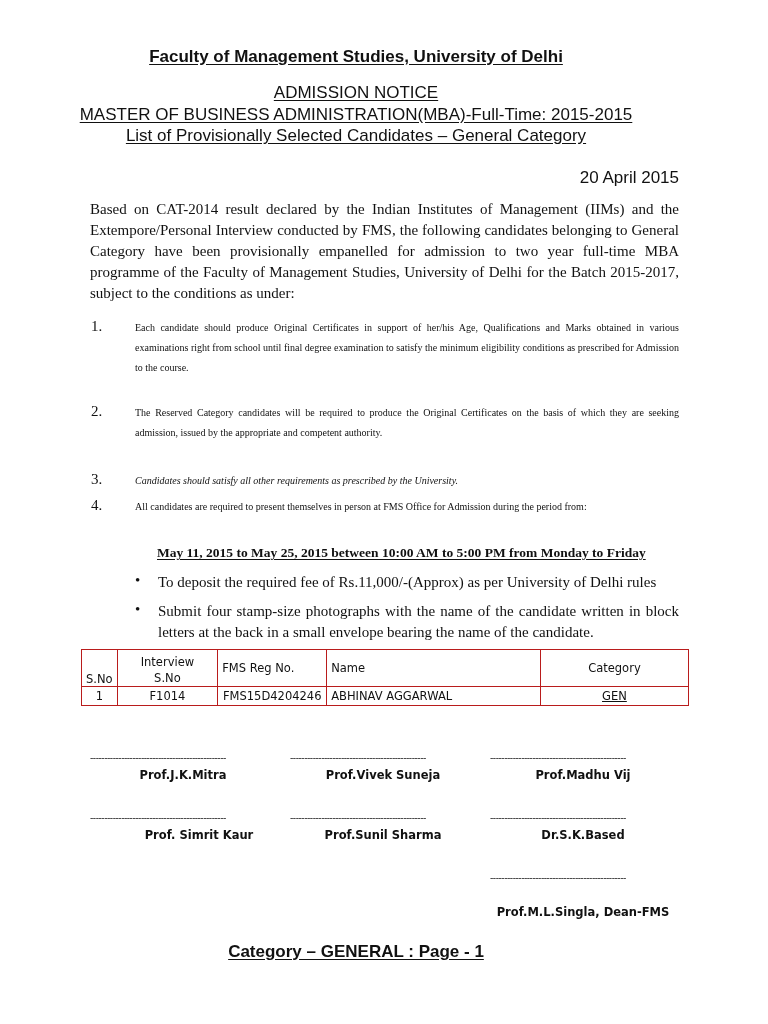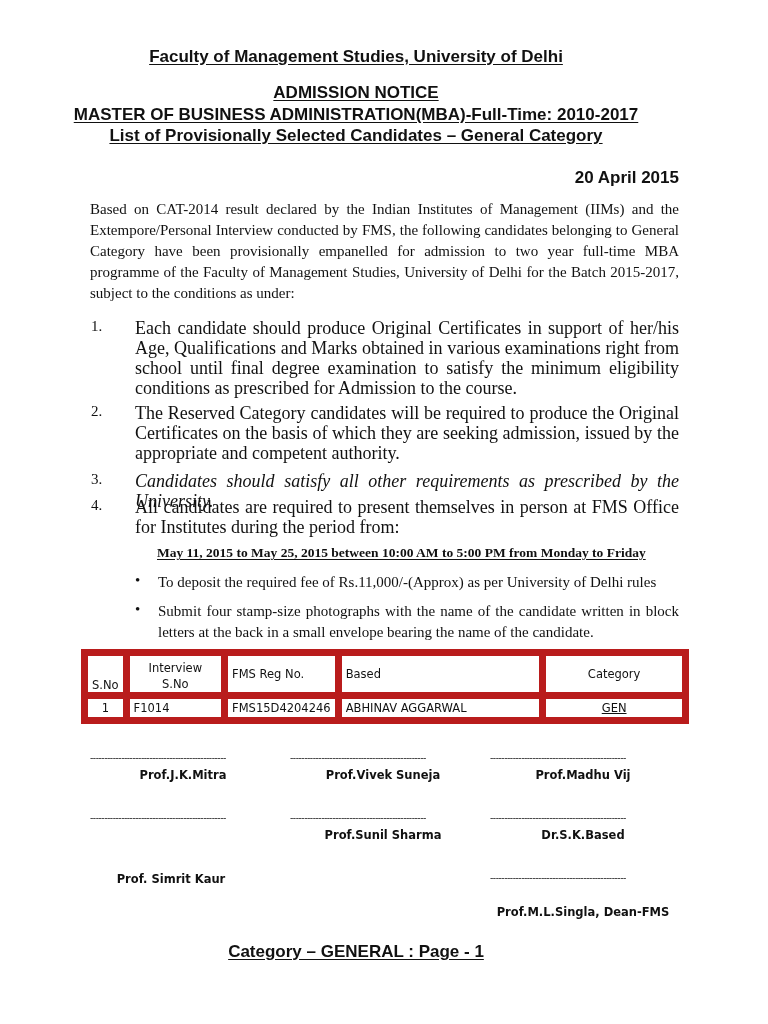--- a/index.html
+++ b/index.html
@@ -10,7 +10,7 @@
   .u { text-decoration: underline; text-underline-offset: 2px; }
   .center { left: 0; width: 712px; text-align: center; }
   .h1 { font-size: 17px; font-weight: bold; }
-  .h2 { font-size: 17px; font-weight: bold; }
+  .h2 { font-size: 17px; font-weight: normal; }
   .para { left: 90px; width: 589px; font-size: 15px; line-height: 21px; text-align: justify; }
   .num { left: 91px; font-size: 15px; }
   .item { left: 135px; width: 544px; font-size: 18px; line-height: 20px; text-align: justify; }

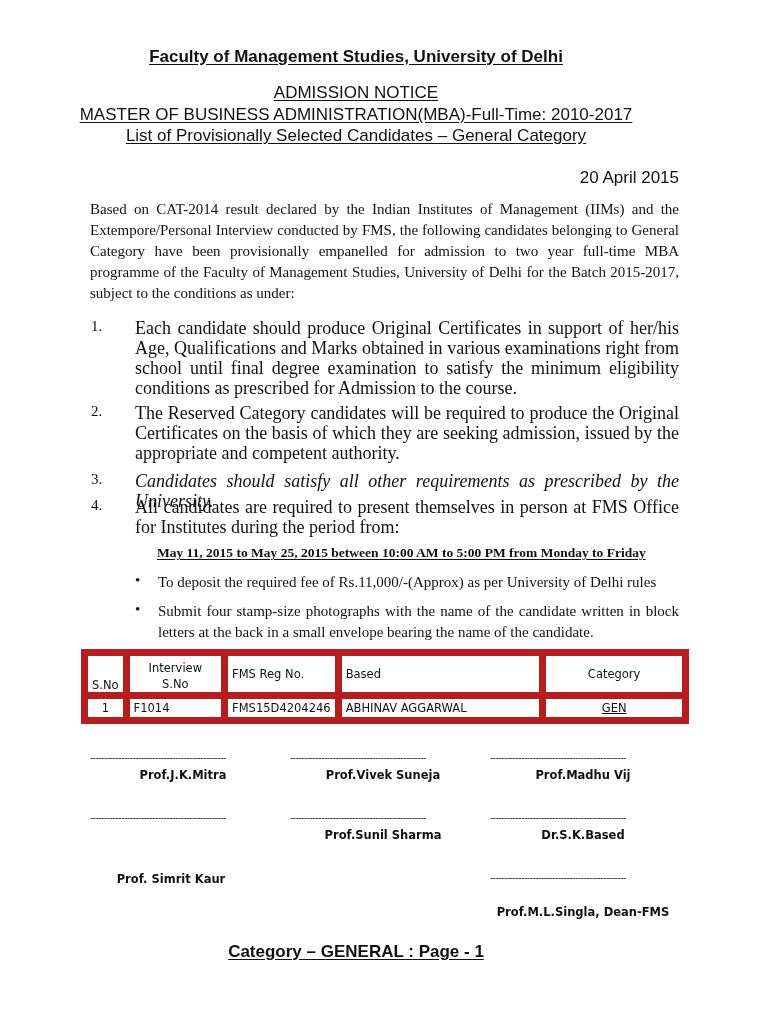--- a/index.html
+++ b/index.html
@@ -28,7 +28,7 @@
 
 <div class="abs center sans h1 u" style="top:47px;">Faculty of Management Studies, University of Delhi</div>
 <div class="abs center sans h2 u" style="top:83px;">ADMISSION NOTICE</div>
-<div class="abs center sans h2 u" style="top:105px;">MASTER OF BUSINESS ADMINISTRATION(MBA)-Full-Time: 2010-2017</div>
+<div class="abs center sans h2 u" style="top:105px;">MASTER OF BUSINESS ADMINISTRATION(MBA)-Full-Time: 2015-2015</div>
 <div class="abs center sans h2 u" style="top:126px;">List of Provisionally Selected Candidates – General Category</div>
 <div class="abs sans h2" style="top:168px; right:89px;">20 April 2015</div>
 

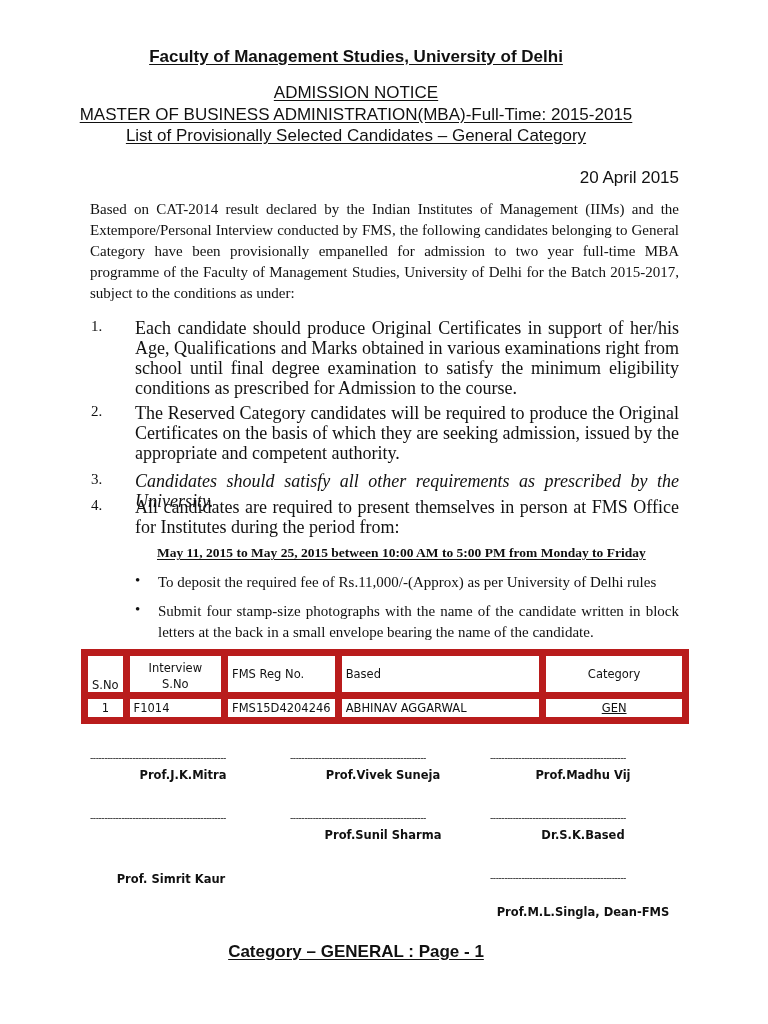--- a/index.html
+++ b/index.html
@@ -13,7 +13,7 @@
   .h2 { font-size: 17px; font-weight: normal; }
   .para { left: 90px; width: 589px; font-size: 15px; line-height: 21px; text-align: justify; }
   .num { left: 91px; font-size: 15px; }
-  .item { left: 135px; width: 544px; font-size: 18px; line-height: 20px; text-align: justify; }
+  .item { left: 135px; width: 544px; font-size: 10px; line-height: 20px; text-align: justify; }
   .bullet-dot { left: 135px; font-size: 15px; }
   .bullet-text { left: 158px; width: 521px; font-size: 15px; line-height: 21px; text-align: justify; }
   table.cand { position: absolute; left: 81px; top: 649px; width: 608px; border-collapse: collapse; font-family: "DejaVu Sans", sans-serif; font-size: 11.5px; }

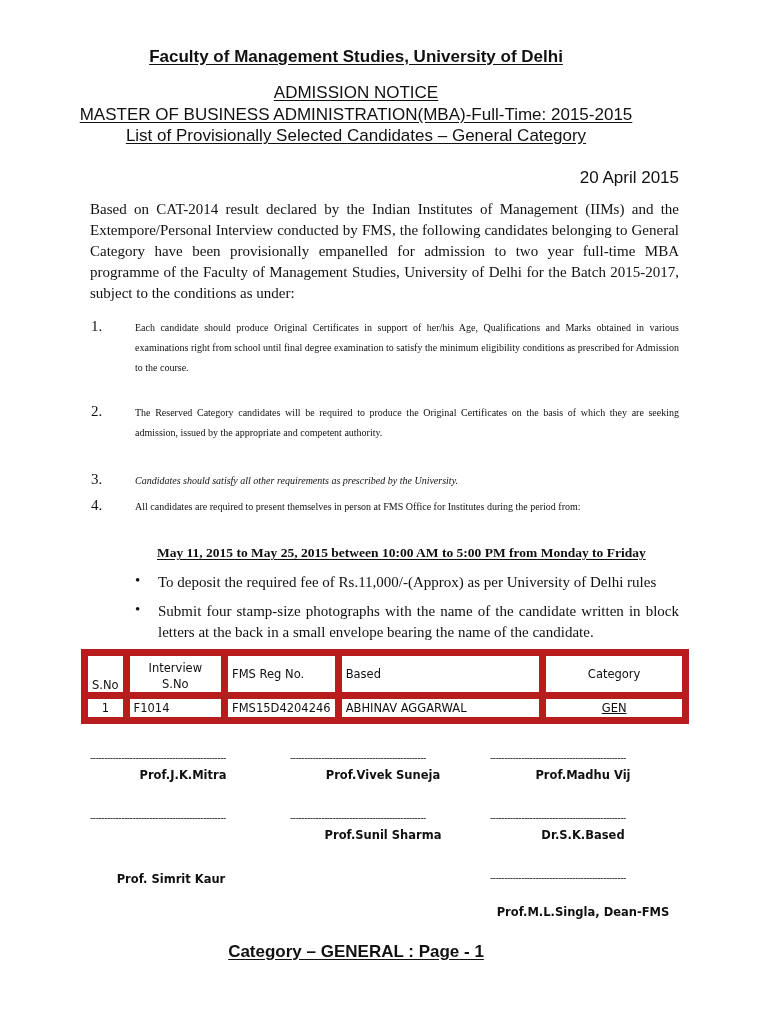--- a/index.html
+++ b/index.html
@@ -45,7 +45,7 @@
   <div class="abs serif item" style="top:471px;font-style:italic;">Candidates should satisfy all other requirements as prescribed by the University.</div>
 
   <div class="abs serif num" style="top:497px;">4.</div>
-  <div class="abs serif item" style="top:497px;">All candidates are required to present themselves in person at FMS Office for Institutes during the period from:</div>
+  <div class="abs serif item" style="top:497px;">All candidates are required to present themselves in person at FMS Office for Admission during the period from:</div>
 </div>
 
 <div class="abs serif u" style="top:545px; left:157px; font-size:13.5px; font-weight:bold;">May 11, 2015 to May 25, 2015 between 10:00 AM to 5:00 PM from Monday to Friday</div>

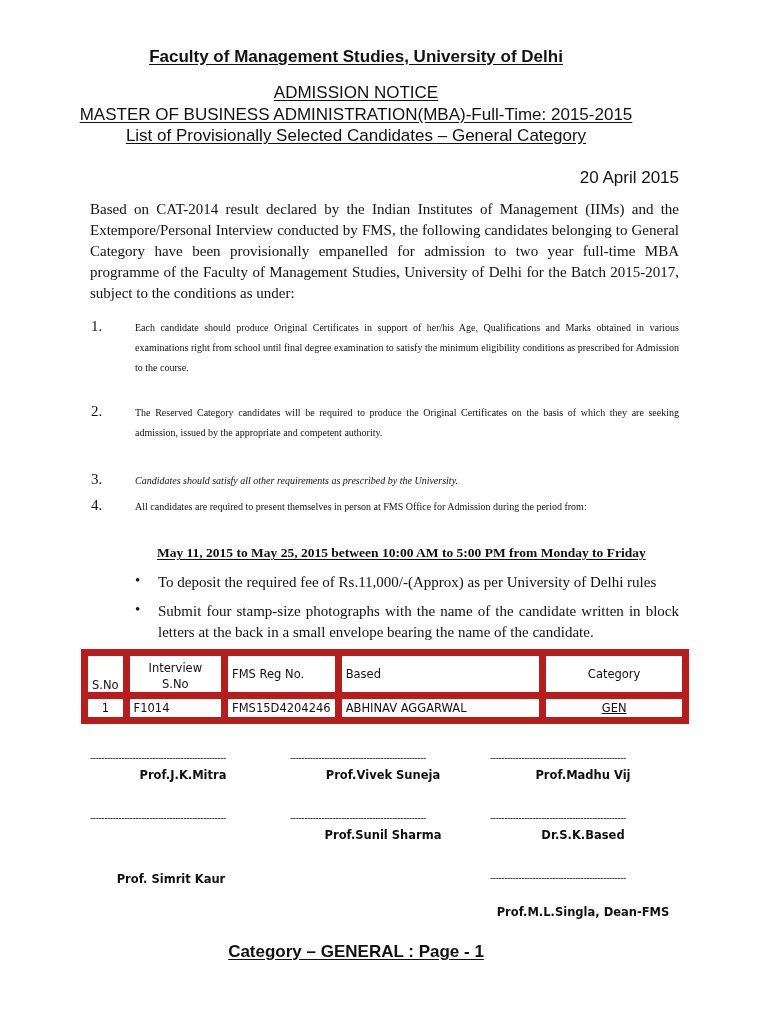--- a/index.html
+++ b/index.html
@@ -17,7 +17,7 @@
   .bullet-dot { left: 135px; font-size: 15px; }
   .bullet-text { left: 158px; width: 521px; font-size: 15px; line-height: 21px; text-align: justify; }
   table.cand { position: absolute; left: 81px; top: 649px; width: 608px; border-collapse: collapse; font-family: "DejaVu Sans", sans-serif; font-size: 11.5px; }
-  table.cand td, table.cand th { border: 7px solid #b91c1c; padding: 0 4px; font-weight: normal; }
+  table.cand td, table.cand th { border: 1px solid #b91c1c; padding: 0 4px; font-weight: normal; }
   table.cand th { height: 36px; vertical-align: bottom; }
   table.cand td { height: 18px; }
   .sigline { font-size: 10px; letter-spacing: -0.5px; color: #333; width: 186px; overflow: hidden; white-space: nowrap; }

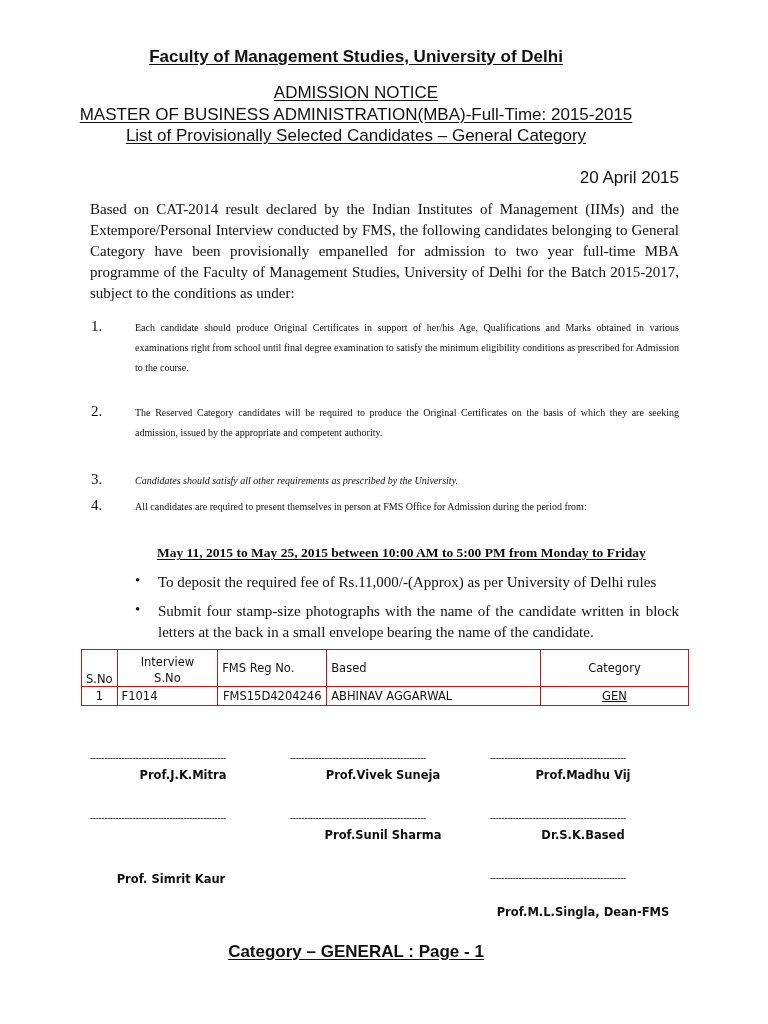--- a/index.html
+++ b/index.html
@@ -73,7 +73,7 @@
         <div>S.No</div>
       </th>
       <th style="text-align:left; vertical-align:middle;">FMS Reg No.</th>
-      <th style="text-align:left; vertical-align:middle;">Based</th>
+      <th style="text-align:left; vertical-align:middle;">Name</th>
       <th style="text-align:center; vertical-align:middle;">Category</th>
     </tr>
   </thead>

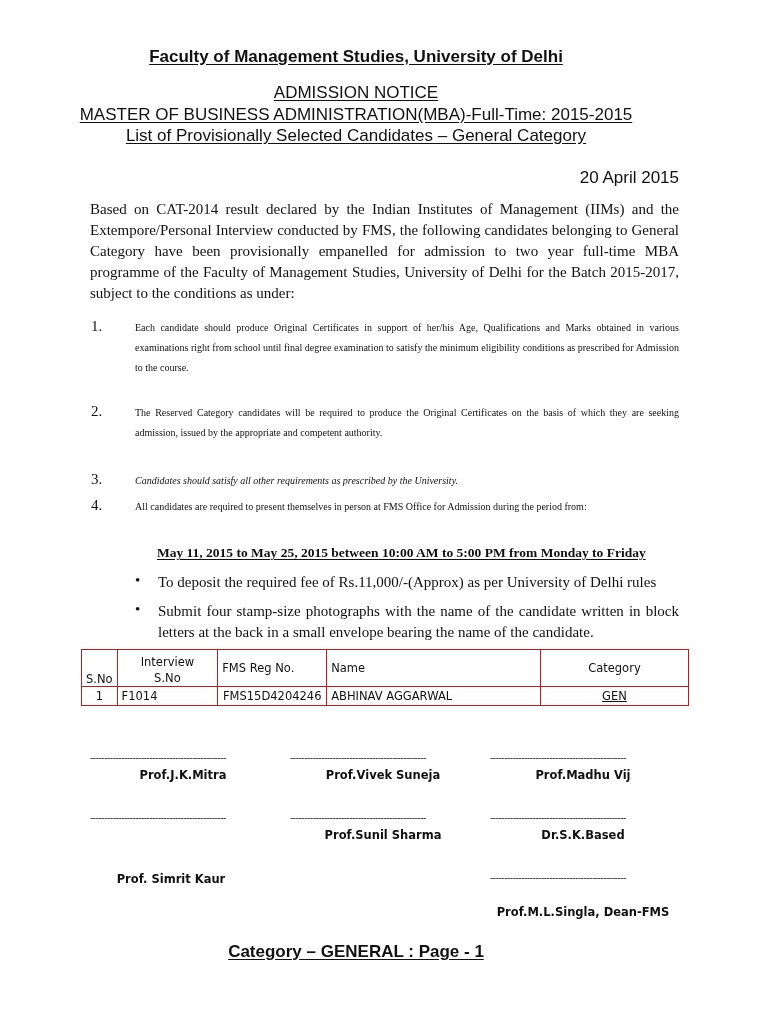--- a/index.html
+++ b/index.html
@@ -80,7 +80,7 @@
   <tbody>
     <tr>
       <td style="text-align:center;">1</td>
-      <td style="text-align:left;border-radius:6px;">F1014</td>
+      <td style="text-align:center;border-radius:6px;">F1014</td>
       <td style="text-align:center;">FMS15D4204246</td>
       <td style="text-align:left;">ABHINAV AGGARWAL</td>
       <td style="text-align:center;text-decoration:underline;">GEN</td>

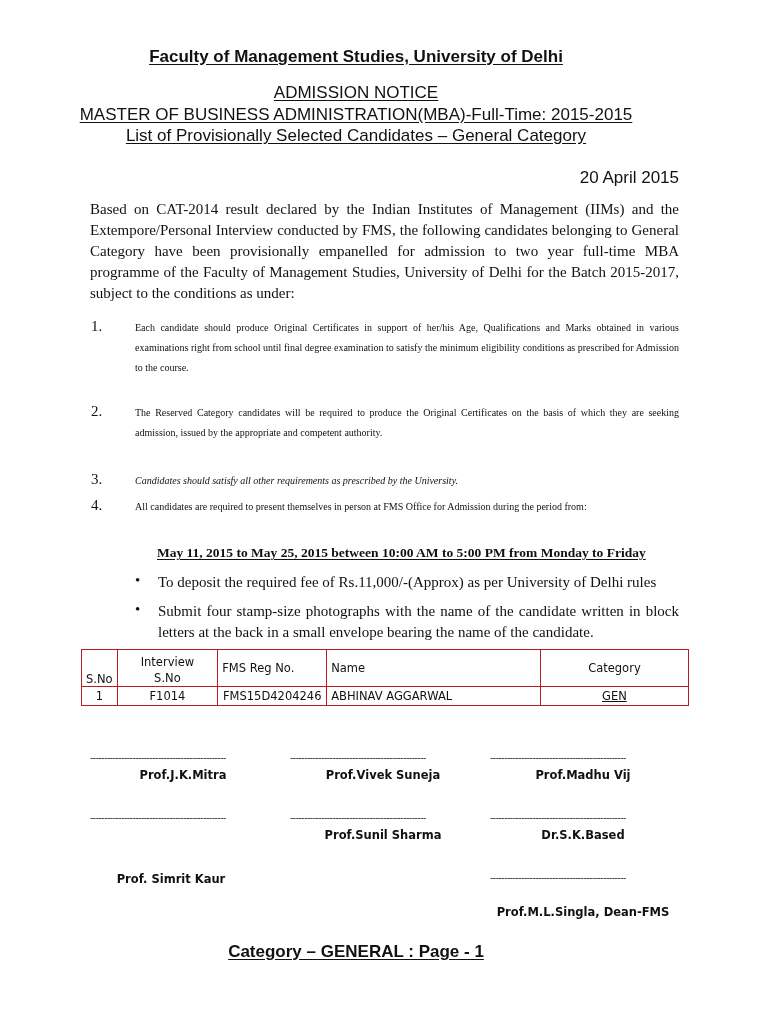--- a/index.html
+++ b/index.html
@@ -99,7 +99,7 @@
   <div class="abs sans sigline" style="top:812px; left:90px;">------------------------------------------------</div>
   <div class="abs sans sigline" style="top:812px; left:290px;">------------------------------------------------</div>
   <div class="abs sans sigline" style="top:812px; left:490px;">------------------------------------------------</div>
-  <div class="abs signame" style="top:828px; left:78px;margin-top:44px;">Prof. Simrit Kaur</div>
+  <div class="abs signame" style="top:828px; left:106px;">Prof. Simrit Kaur</div>
   <div class="abs signame" style="top:828px; left:290px;text-align:center;">Prof.Sunil Sharma</div>
   <div class="abs signame" style="top:828px; left:490px;">Dr.S.K.Based</div>
 

